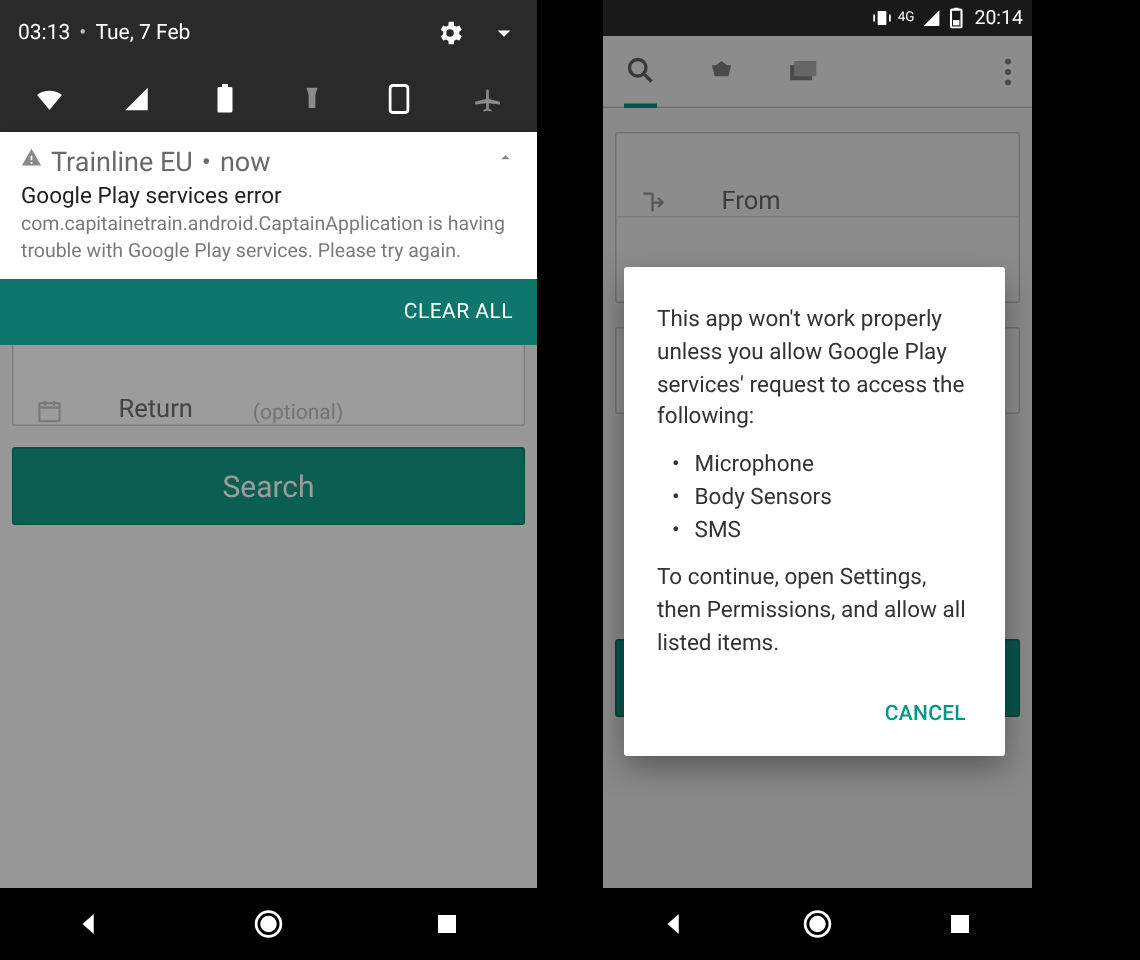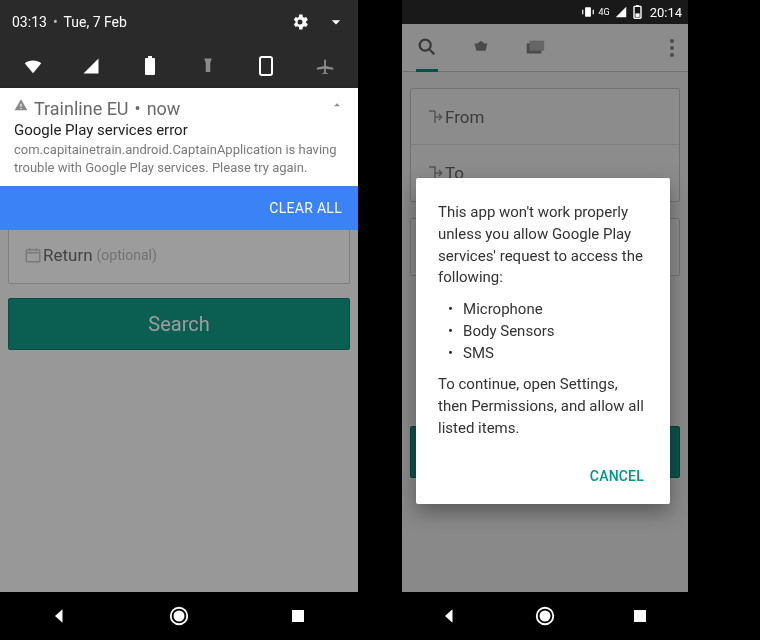--- a/index.html
+++ b/index.html
@@ -28,7 +28,7 @@
   .kebab{margin-left:auto;color:#777}
 
   .card{margin:16px 8px 0 8px;border:1px solid #d0d0d0;background:#fff;border-radius:2px;overflow:hidden}
-  .row{height:56px;display:flex;align-items:center;gap:0;padding:0 14px;color:#6e6e6e;border-bottom:1px solid #e4e4e4;font-size:17px}
+  .row{height:56px;display:flex;align-items:flex-end;gap:36px;padding:0 14px;color:#6e6e6e;border-bottom:1px solid #e4e4e4;font-size:17px}
   .row:last-child{border-bottom:none}
   .row .licon{width:20px;display:flex;justify-content:center;color:#9c9c9c}
   .row .opt{color:#bdbdbd;font-size:14px;margin-left:4px}

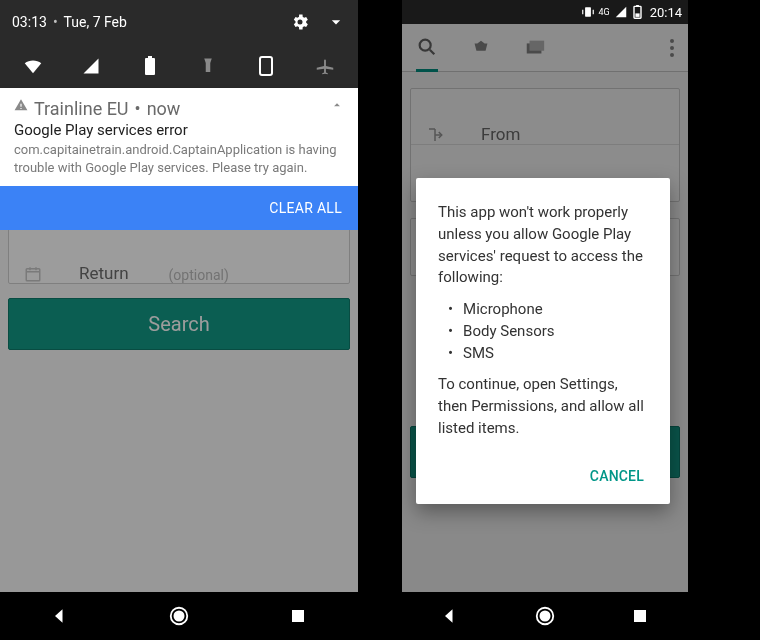--- a/index.html
+++ b/index.html
@@ -49,7 +49,7 @@
   .notif-title{padding:0 14px;color:#212121;font-size:15px}
   .notif-body{padding:2px 14px 10px 14px;color:#7a7a7a;font-size:13px;line-height:1.35}
 
-  .clearall{background:#3b82f6;color:#fff;height:44px;display:flex;align-items:center;justify-content:flex-end;padding-right:16px;font-size:14px;letter-spacing:.3px}
+  .clearall{background:#0f766e;color:#fff;height:44px;display:flex;align-items:center;justify-content:flex-end;padding-right:16px;font-size:14px;letter-spacing:.3px}
 
   .left-scrim{position:absolute;top:0;left:0;right:0;bottom:48px;background:rgba(0,0,0,.32);pointer-events:none}
   .appfadeL{filter:brightness(.9)}

